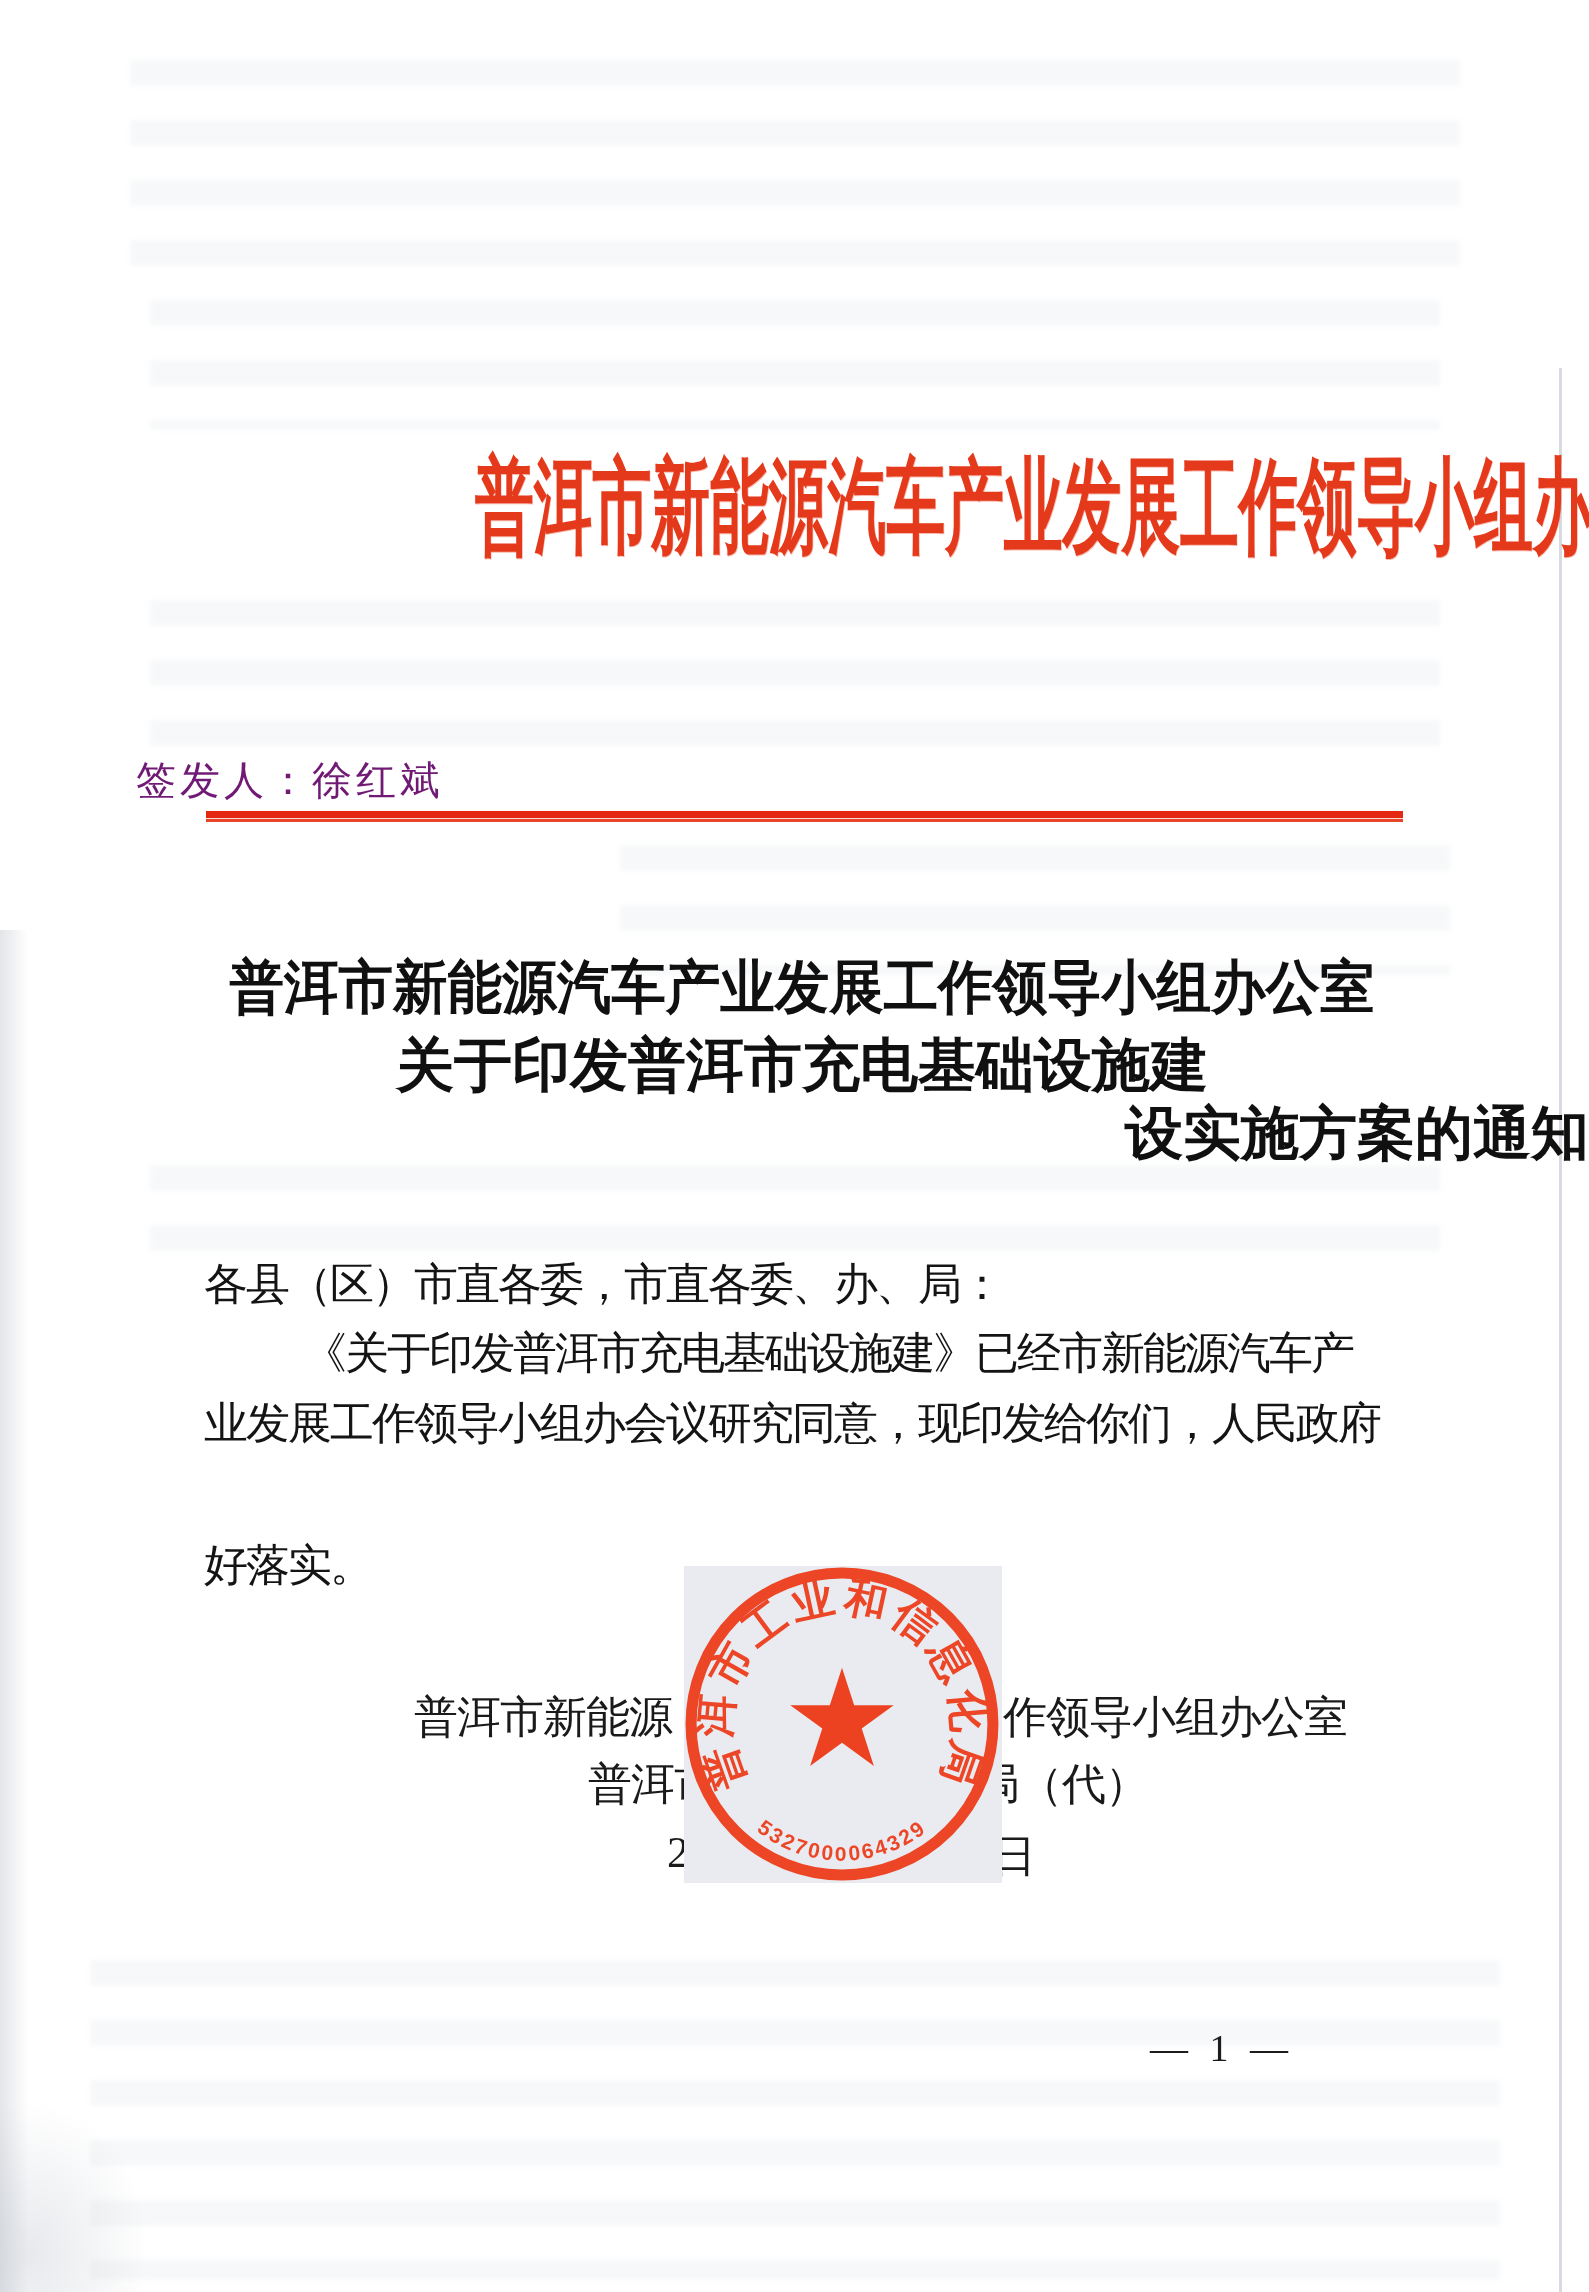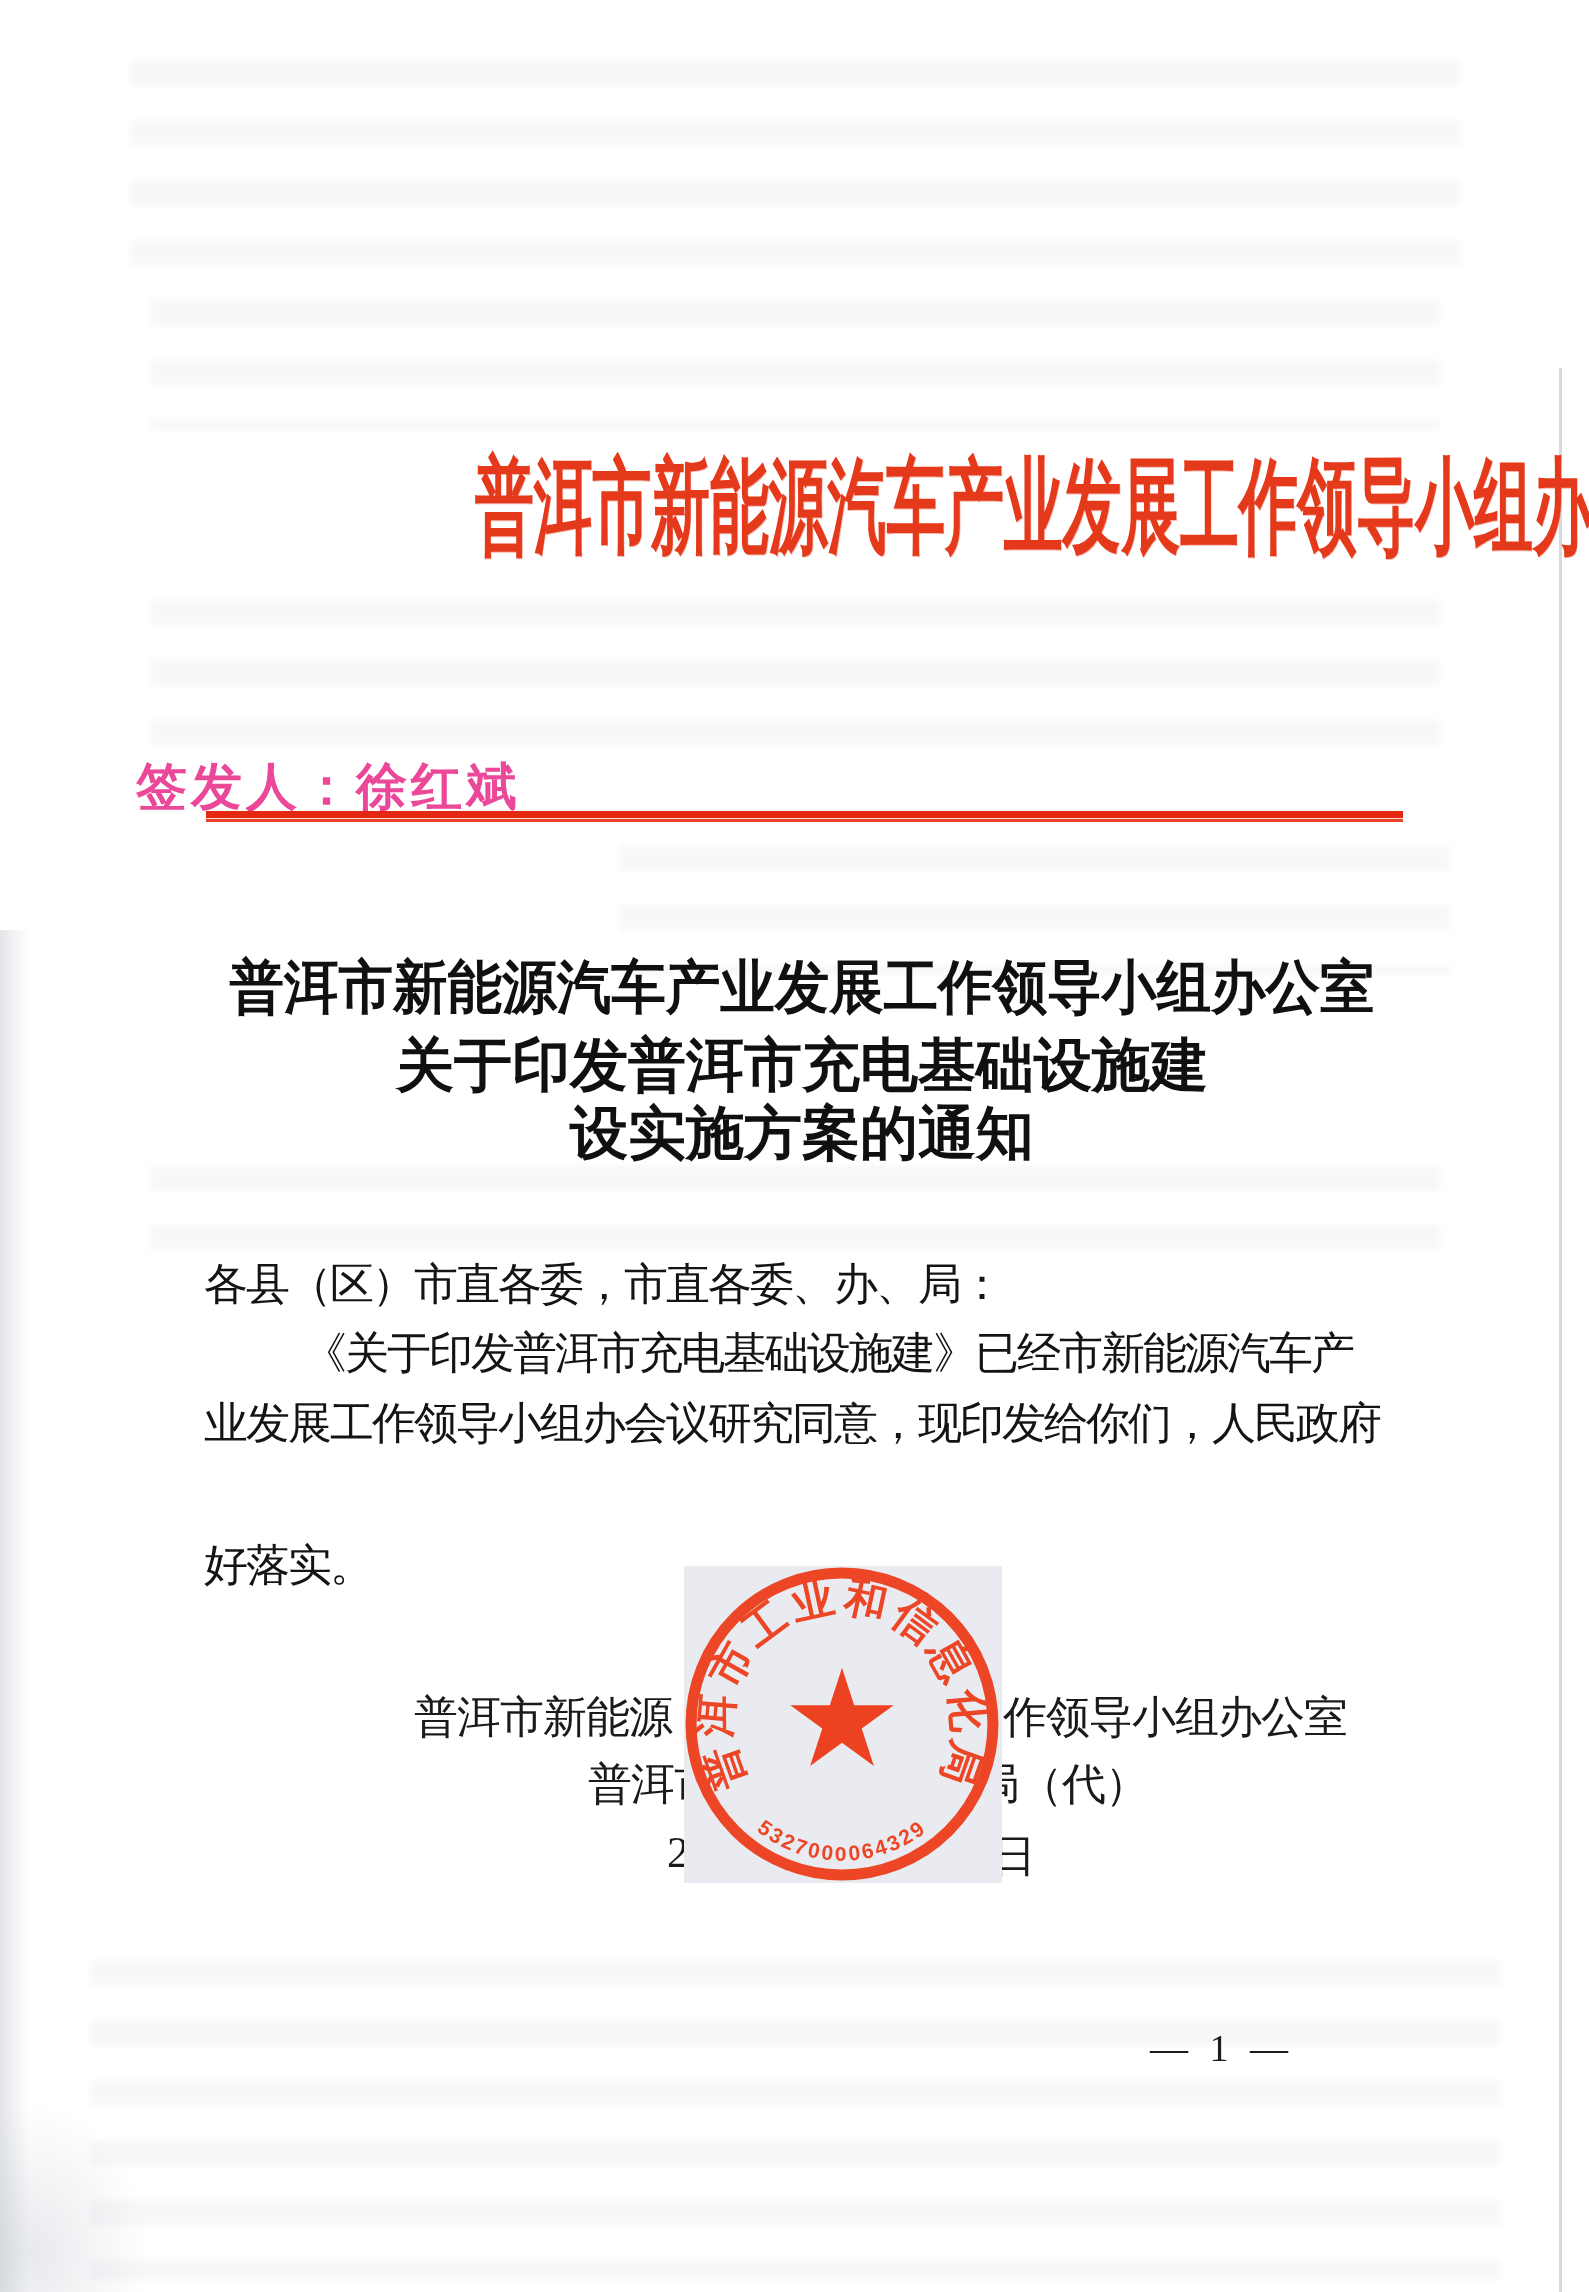--- a/index.html
+++ b/index.html
@@ -47,7 +47,7 @@
   .meta-row{position:absolute;left:136px;top:753px;width:1271px;
     display:flex;justify-content:space-between;align-items:baseline;}
   .doc-number{font-size:40px;font-weight:bold;letter-spacing:2px;color:#111;}
-  .issuer{font-size:51px;font-weight:bold;letter-spacing:4px;color:#ec4899;}
+  .issuer{font-size:40px;font-weight:normal;letter-spacing:4px;color:#701a75;}
 
   .red-rule{
     position:absolute;left:206px;top:811px;width:1197px;height:11px;

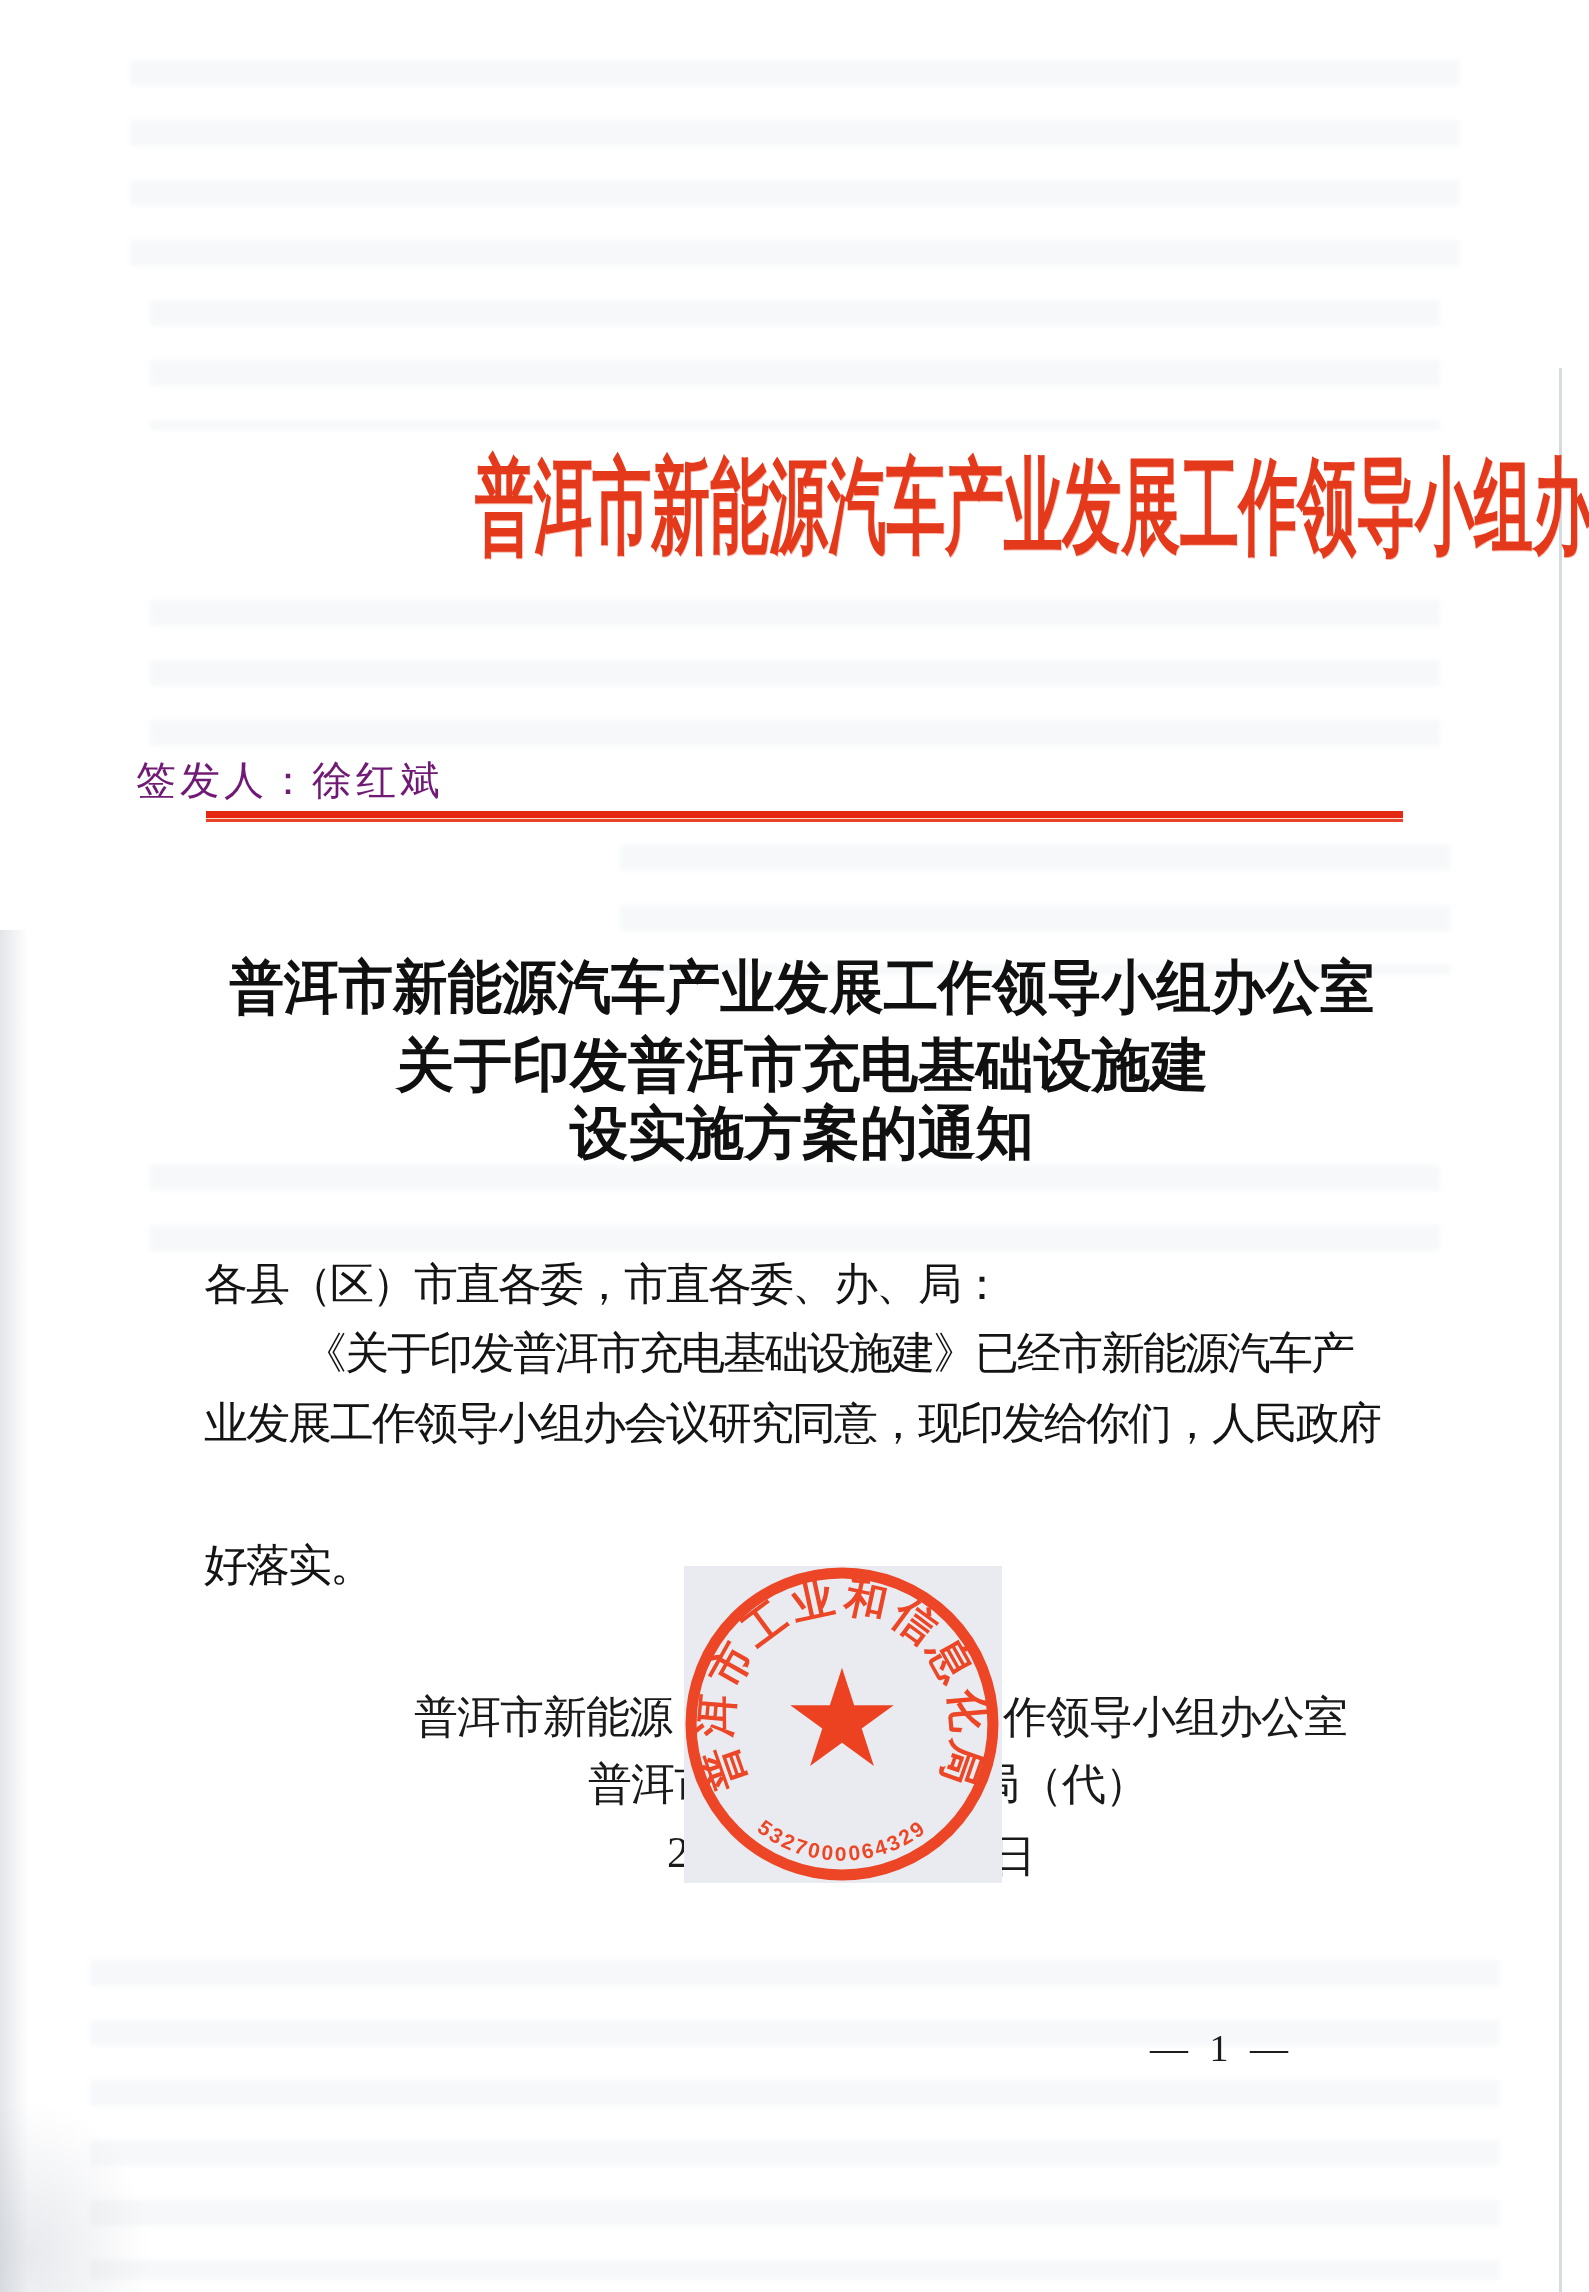--- a/index.html
+++ b/index.html
@@ -63,7 +63,7 @@
   }
   .title-line .inner{display:inline-block;}
   .t1{top:955px;} .t1 .inner{transform:scaleX(0.94);}
-  .t2{top:1033px;} .t3{top:1101px;}
+  .t2{top:1033px;} .t3{top:1101px;text-align:right;}
 
   
   .body-line{

